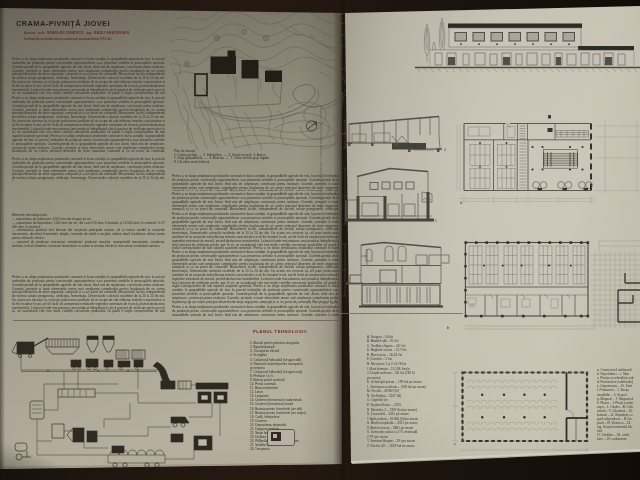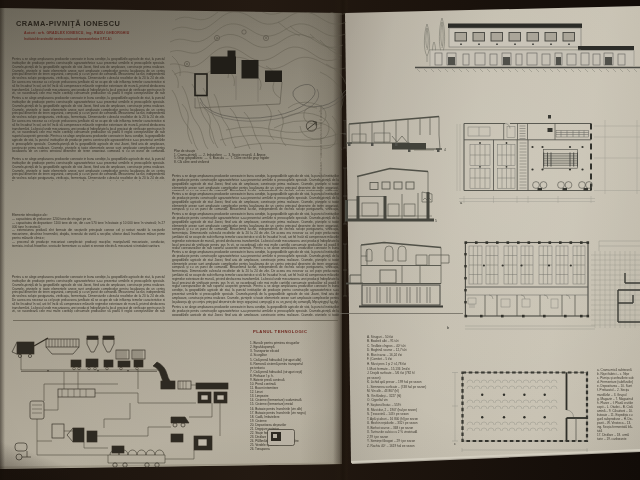--- a/index.html
+++ b/index.html
@@ -29,7 +29,7 @@
 
 <div class="abs" style="left:350px;top:0;width:290px;height:480px;clip-path:polygon(1px 461px,290px 449px,290px 452px,2px 464px);background:#d6d1c3;opacity:.8;"></div>
 
-<div class="abs" style="left:16px;top:18.5px;font-weight:bold;font-size:7.4px;letter-spacing:0.45px;color:#29241c;">CRAMA-PIVNIŢĂ IONESCU</div>
+<div class="abs" style="left:16px;top:18.5px;font-weight:bold;font-size:7.4px;letter-spacing:0.45px;color:#29241c;">CRAMA-PIVNIŢĂ JIOVEI</div>
 
 <div class="abs" style="left:24px;top:31px;width:280px;">
     <div class="tx" style="font-size:7px;font-weight:bold;color:#63261e;letter-spacing:0.4px;white-space:nowrap;">Autori: arh. GRADLEX IONESCU, ing. RADU GHEORGHIU</div>

